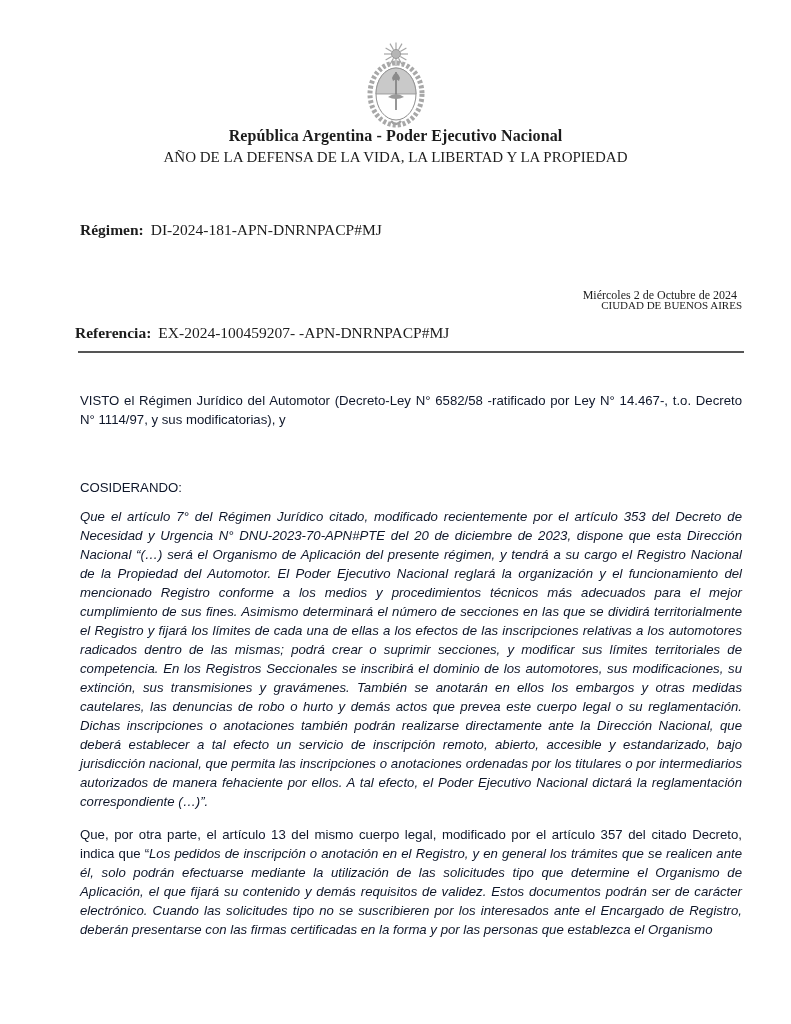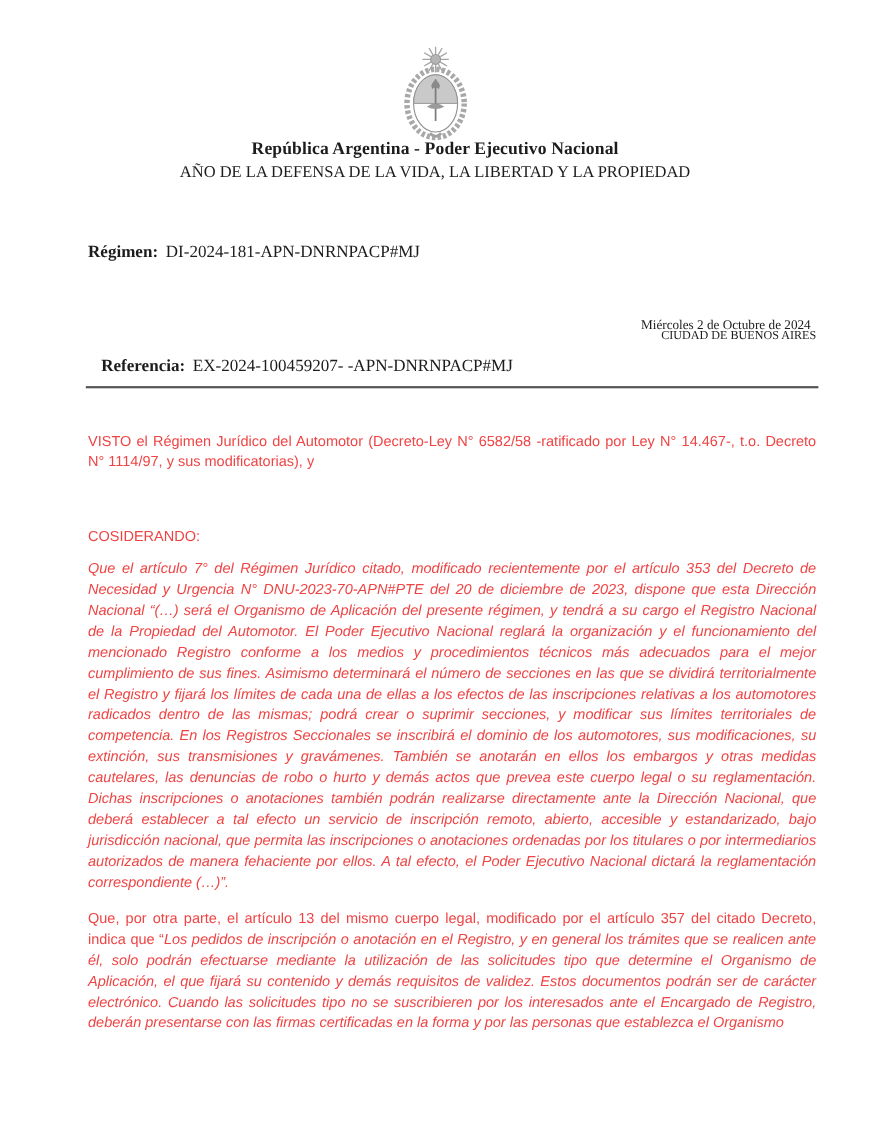--- a/index.html
+++ b/index.html
@@ -29,7 +29,7 @@
   .label-gap { margin-left: 7px; }
   .city-line  { position: absolute; top: 264px; right: 49px; font-size: 11px; margin-top: 35px; }
   .date-line  { position: absolute; top: 288px; right: 54px; font-size: 12px; }
-  .ref-line   { position: absolute; top: 324px; left: 92px; font-size: 15.5px; }
+  .ref-line   { position: absolute; top: 324px; left: 75px; font-size: 15.5px; }
   .rule {
     position: absolute;
     top: 351px; left: 78px;

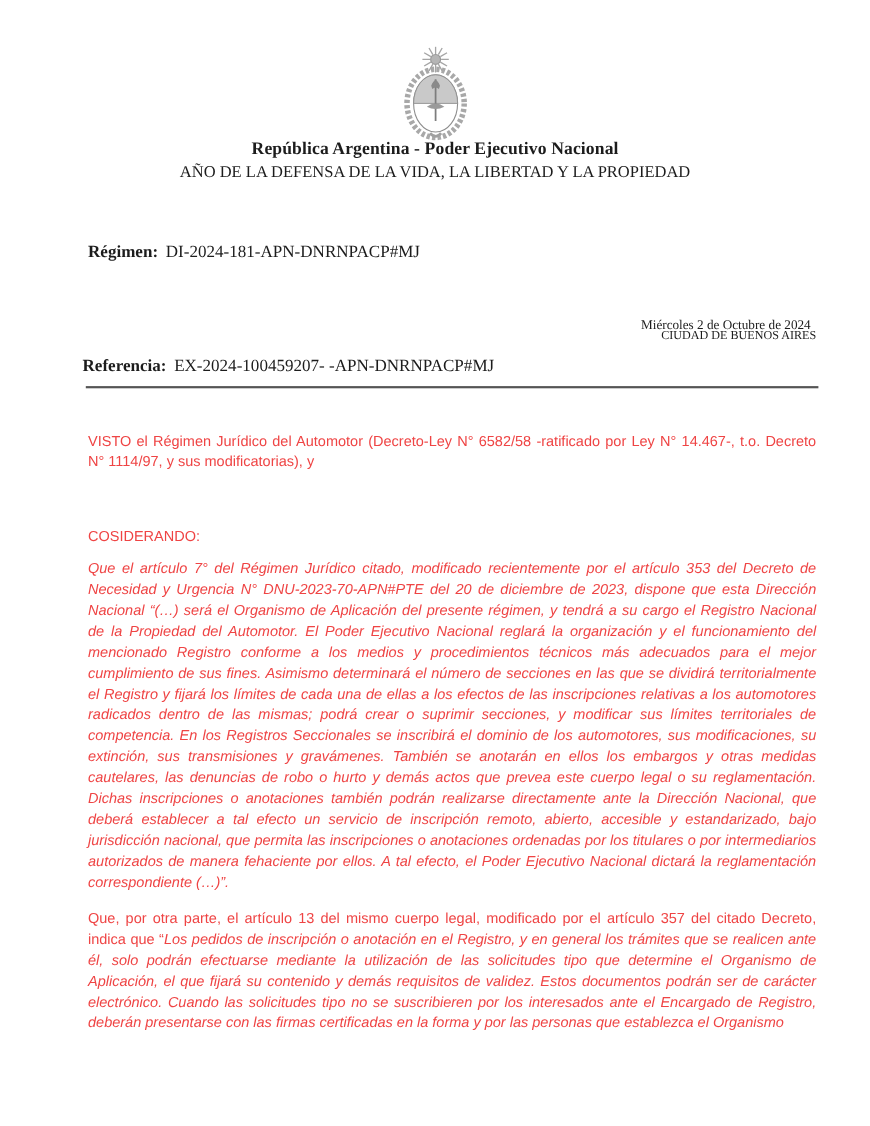--- a/index.html
+++ b/index.html
@@ -43,7 +43,7 @@
     font-family: "Liberation Sans", sans-serif;
     font-size: 13.2px;
     line-height: 19px;
-    color: #ef4444;
+    color: #0f172a;
     text-align: justify;
   }
   .body-flow p { margin: 0; }

